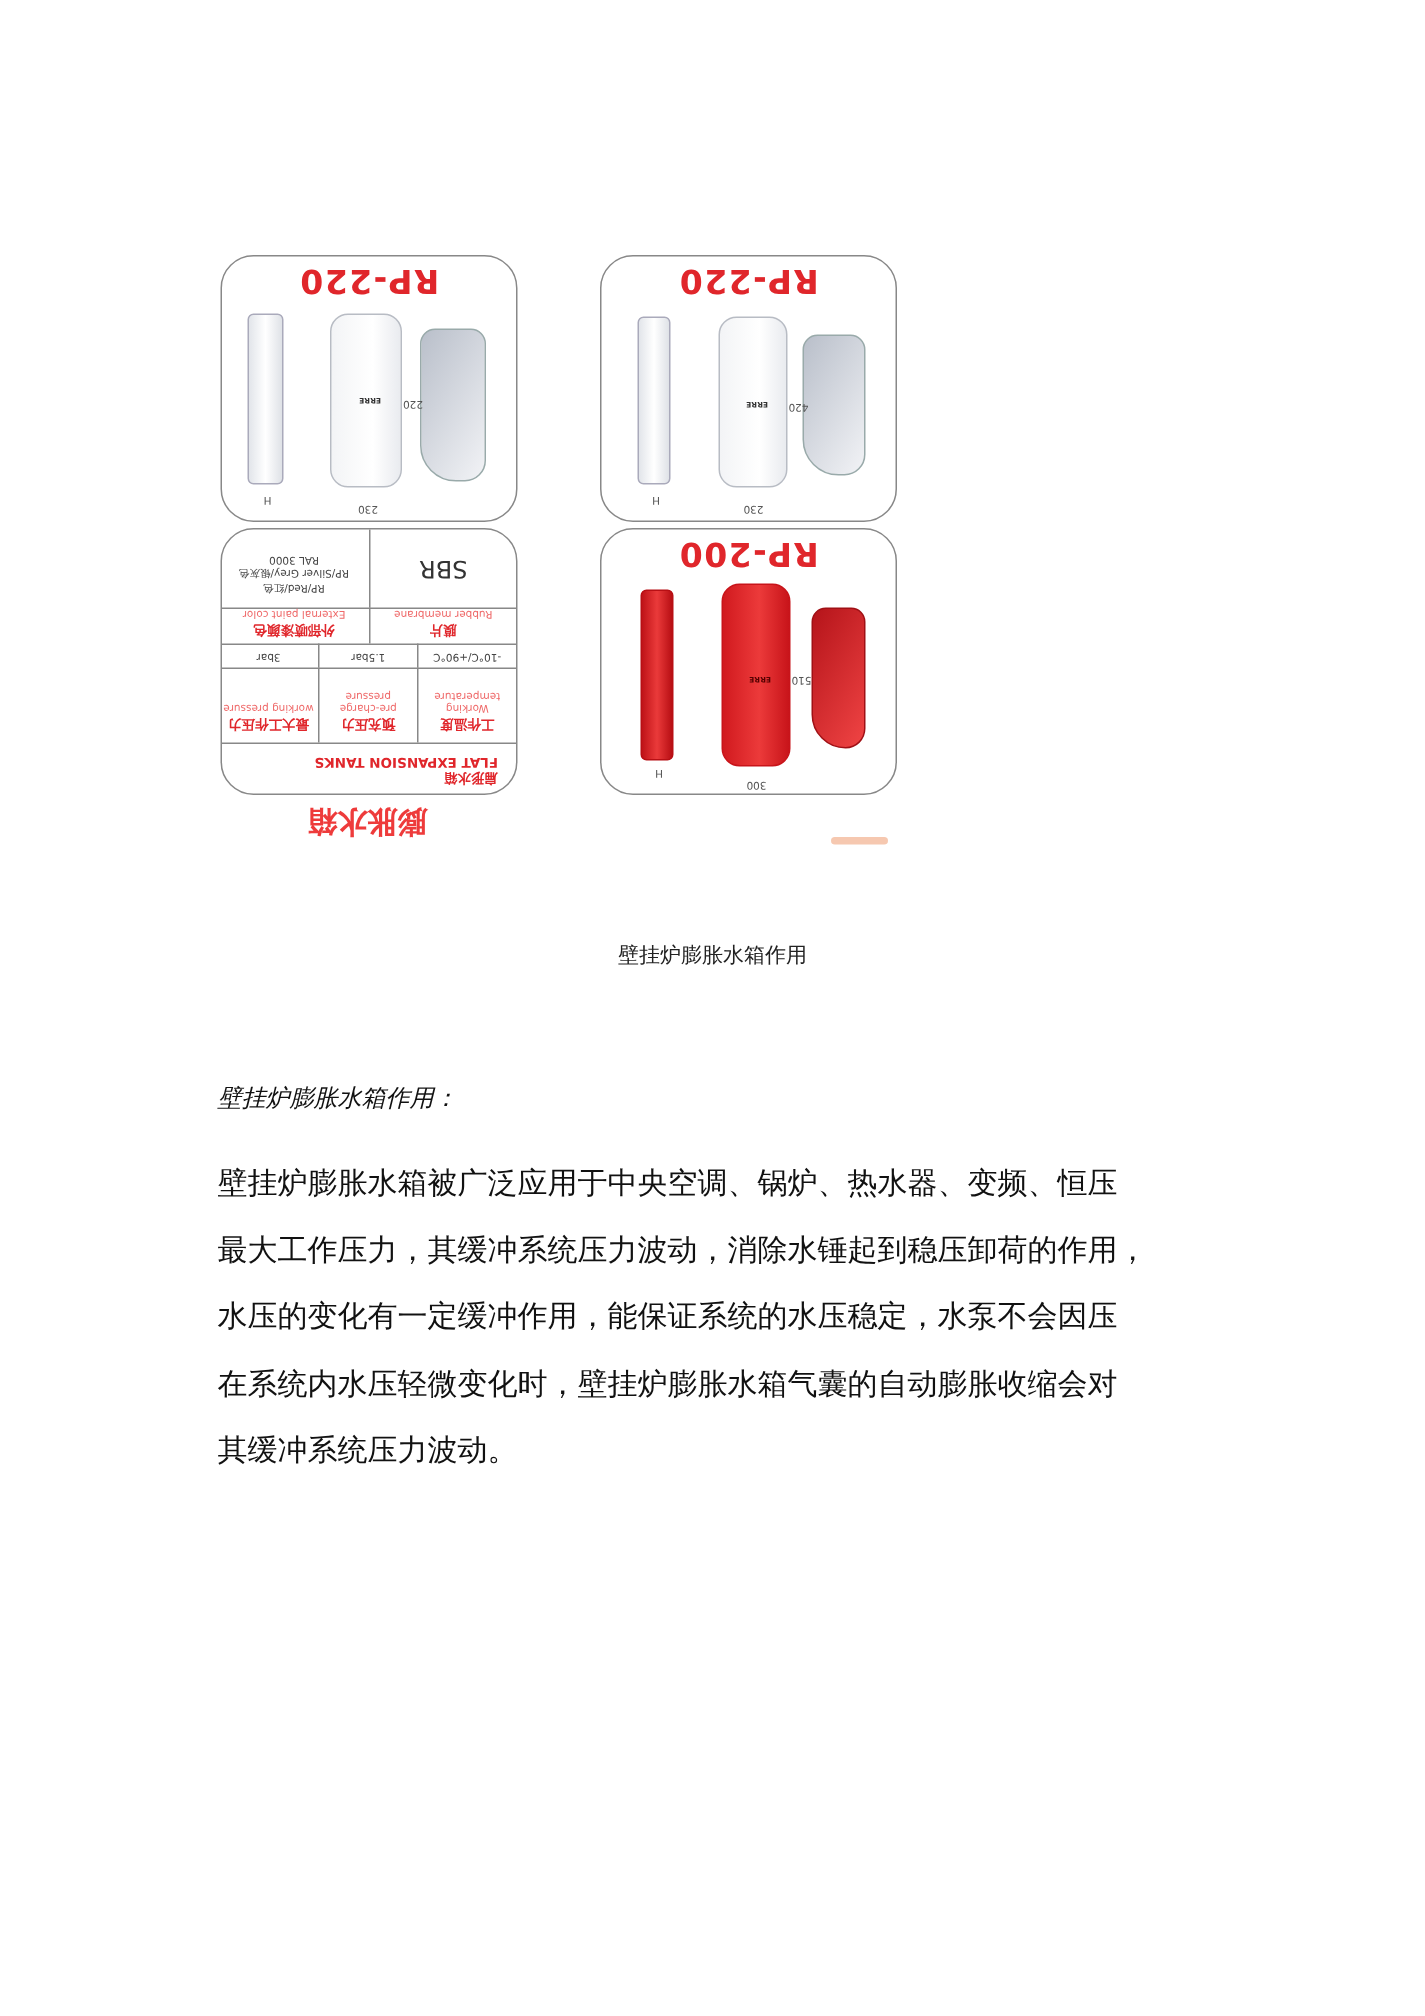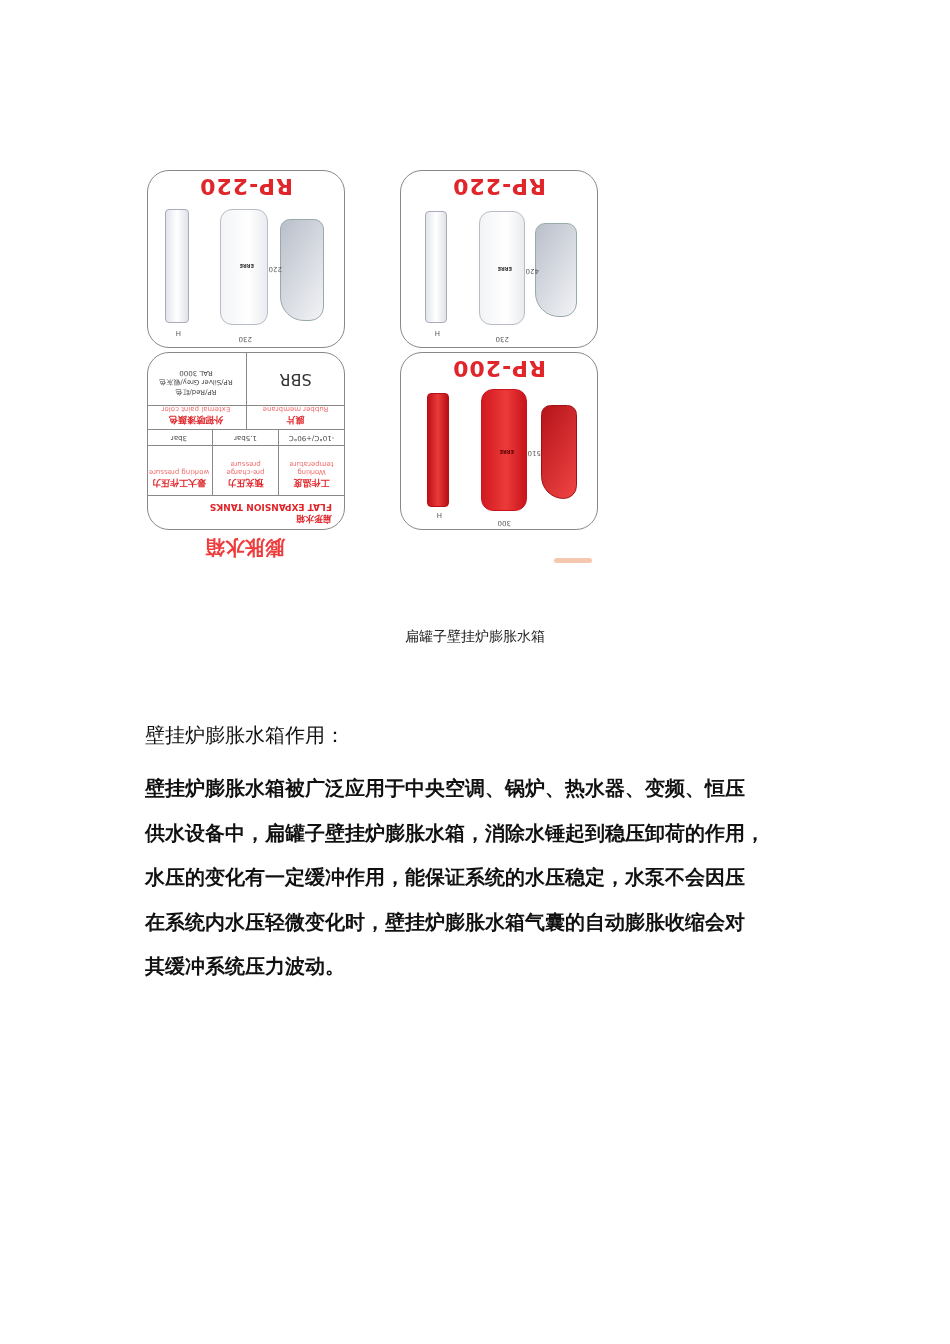--- a/index.html
+++ b/index.html
@@ -113,7 +113,7 @@
   </div>
 </div>
 
-<div class="caption">扁罐子壁挂炉膨胀水箱</div>
+<div class="caption">壁挂炉膨胀水箱作用</div>
 
 <div class="heading">壁挂炉膨胀水箱作用：</div>
 

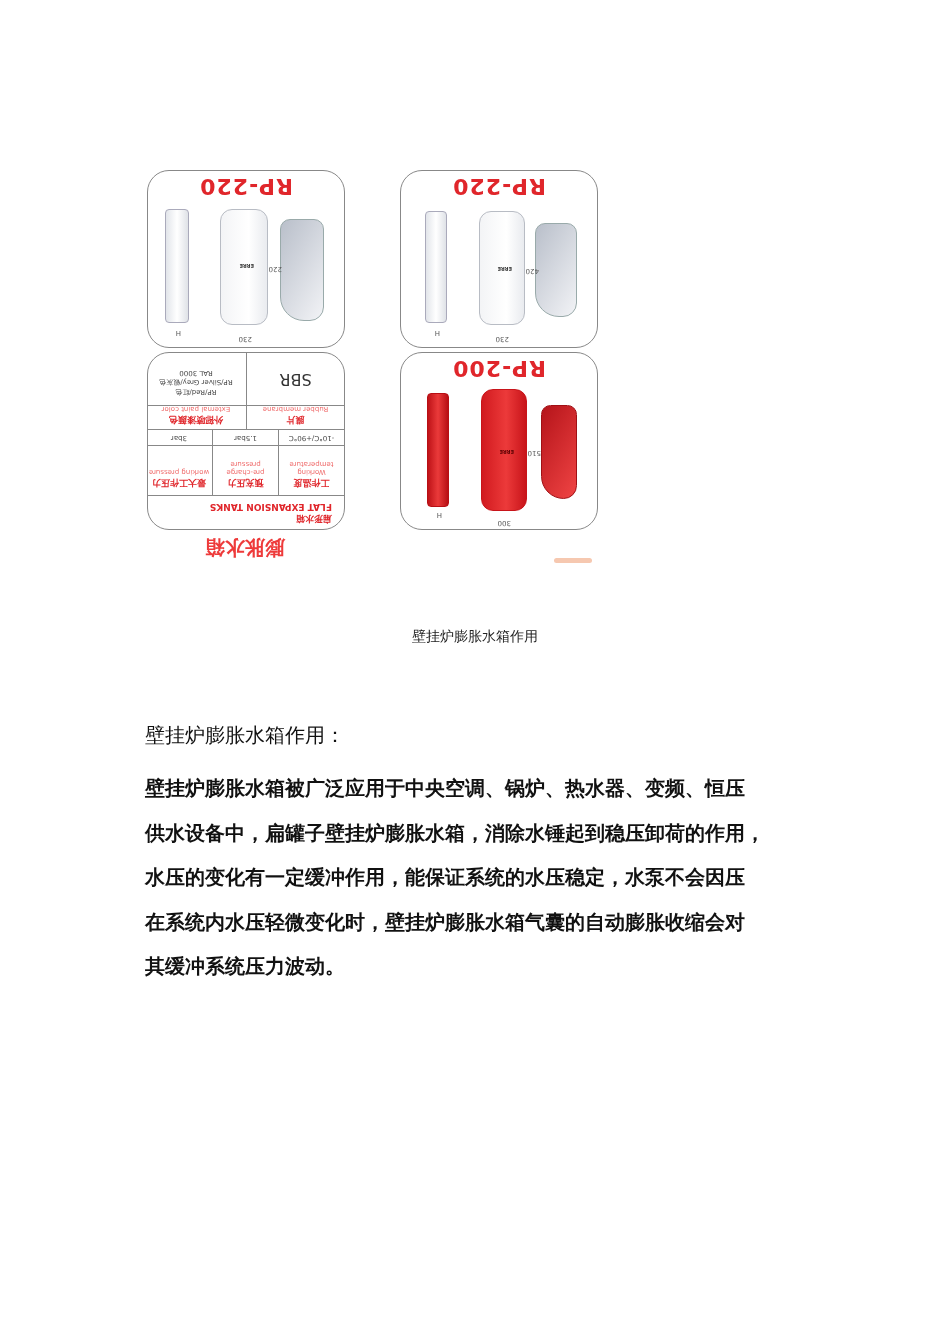--- a/index.html
+++ b/index.html
@@ -25,7 +25,7 @@
   .red-s { color:#ef6a6a; font-size:7px; }
   .grey-t { color:#444; font-size:7px; }
   .caption { position:absolute; left:0; width:950px; top:628px; text-align:center; font-size:14px; color:#222; }
-  .heading { position:absolute; left:145px; top:722px; font-size:20px; color:#111; }
+  .heading { position:absolute; left:145px; top:722px; font-size:16px; color:#111;font-style:italic; }
   .para { position:absolute; left:145px; top:766px; width:670px; font-size:20px; line-height:44.5px; color:#111; }
   .para span { display:block; white-space:nowrap;font-weight:bold; }
 </style>

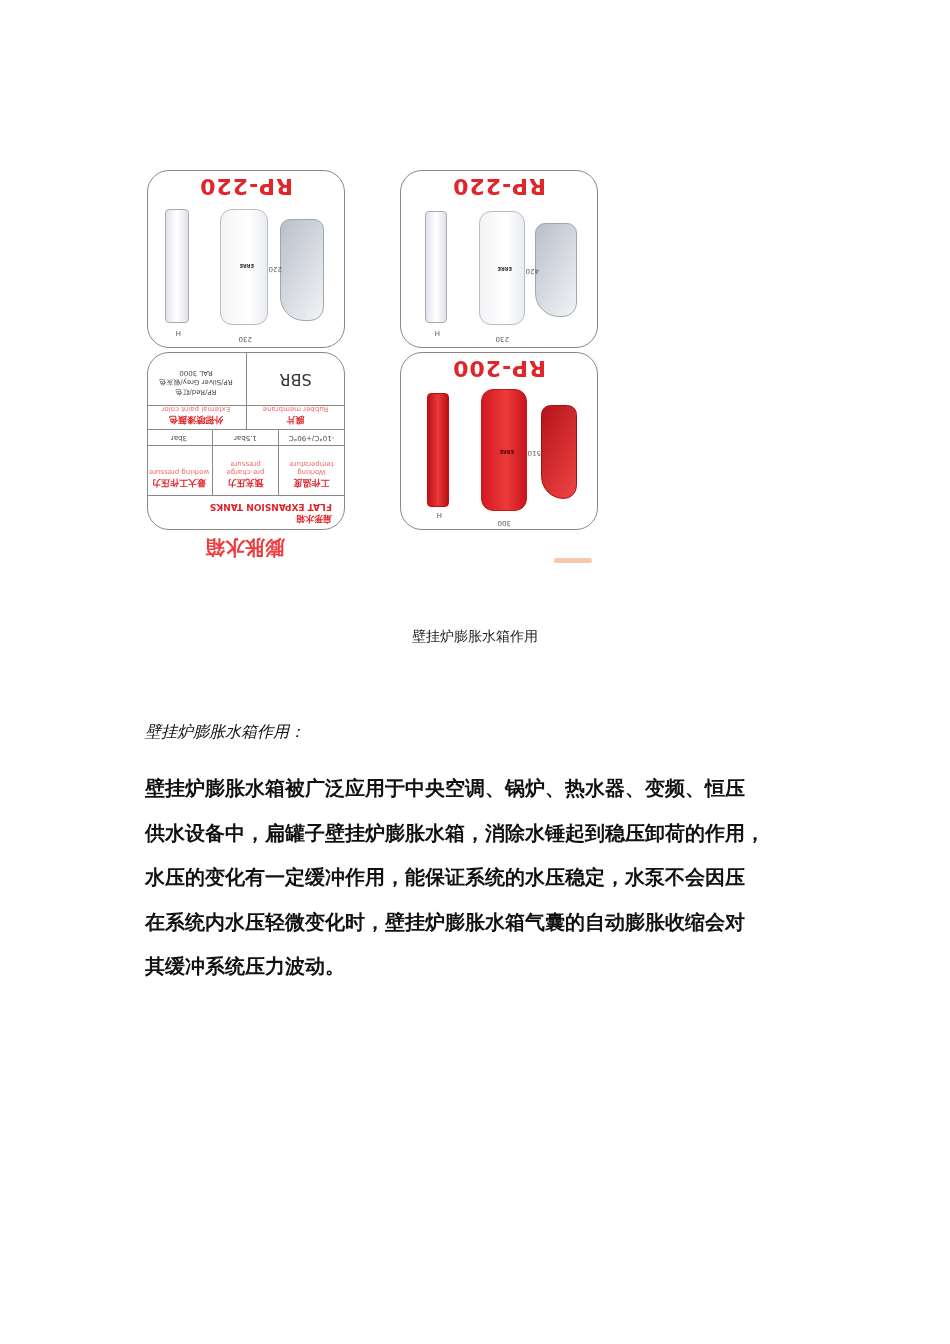--- a/index.html
+++ b/index.html
@@ -27,7 +27,7 @@
   .caption { position:absolute; left:0; width:950px; top:628px; text-align:center; font-size:14px; color:#222; }
   .heading { position:absolute; left:145px; top:722px; font-size:16px; color:#111;font-style:italic; }
   .para { position:absolute; left:145px; top:766px; width:670px; font-size:20px; line-height:44.5px; color:#111; }
-  .para span { display:block; white-space:nowrap;font-weight:bold; }
+  .para span { display:block; white-space:nowrap; }
 </style>
 </head>
 <body>

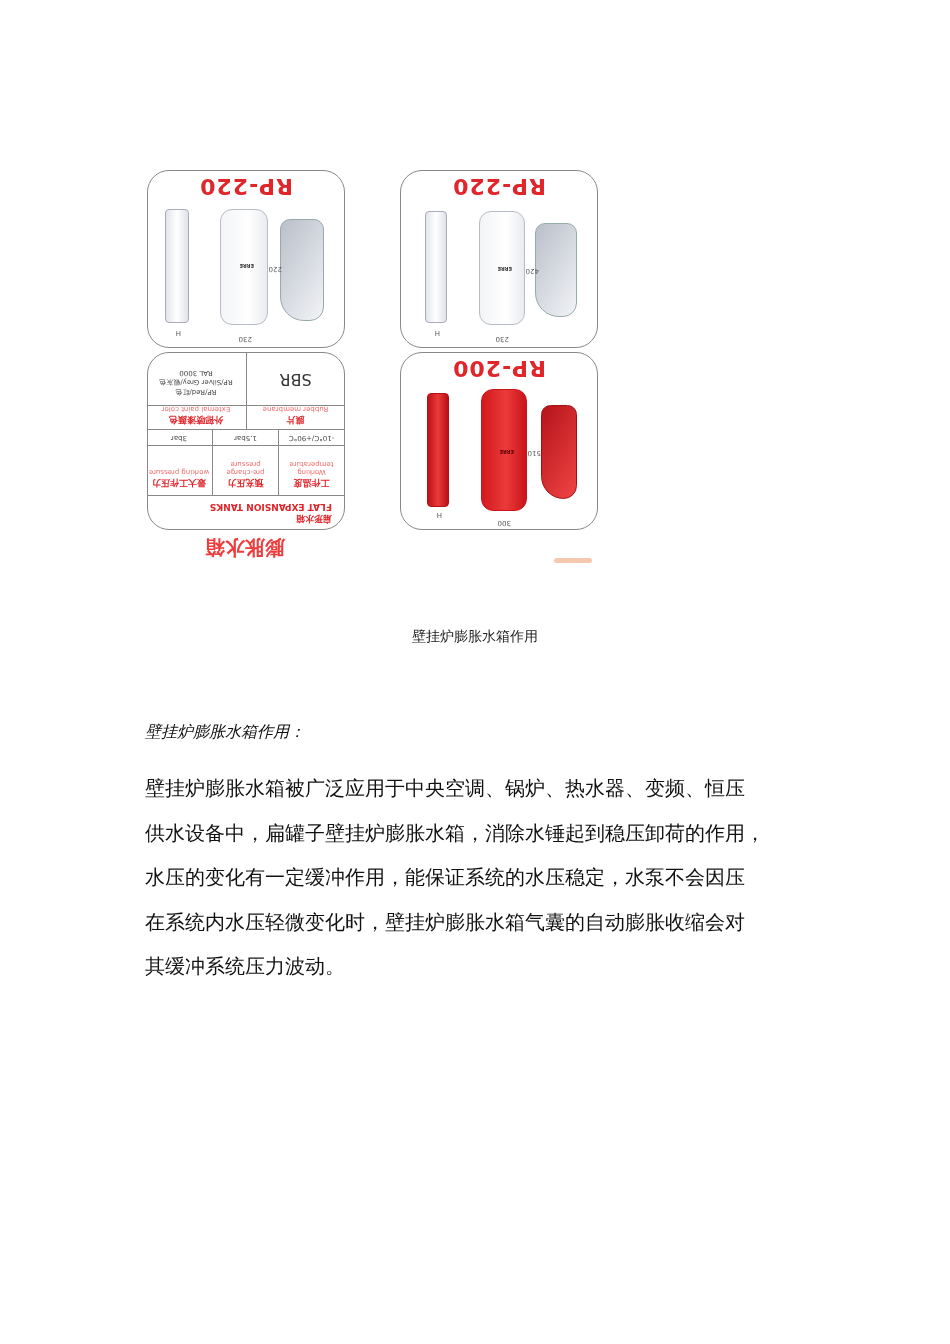--- a/index.html
+++ b/index.html
@@ -119,7 +119,7 @@
 
 <div class="para">
   <span>壁挂炉膨胀水箱被广泛应用于中央空调、锅炉、热水器、变频、恒压</span>
-  <span>供水设备中，扁罐子壁挂炉膨胀水箱，消除水锤起到稳压卸荷的作用，</span>
+  <span>最大工作压力，其缓冲系统压力波动，消除水锤起到稳压卸荷的作用，</span>
   <span>水压的变化有一定缓冲作用，能保证系统的水压稳定，水泵不会因压</span>
   <span>在系统内水压轻微变化时，壁挂炉膨胀水箱气囊的自动膨胀收缩会对</span>
   <span>其缓冲系统压力波动。</span>

